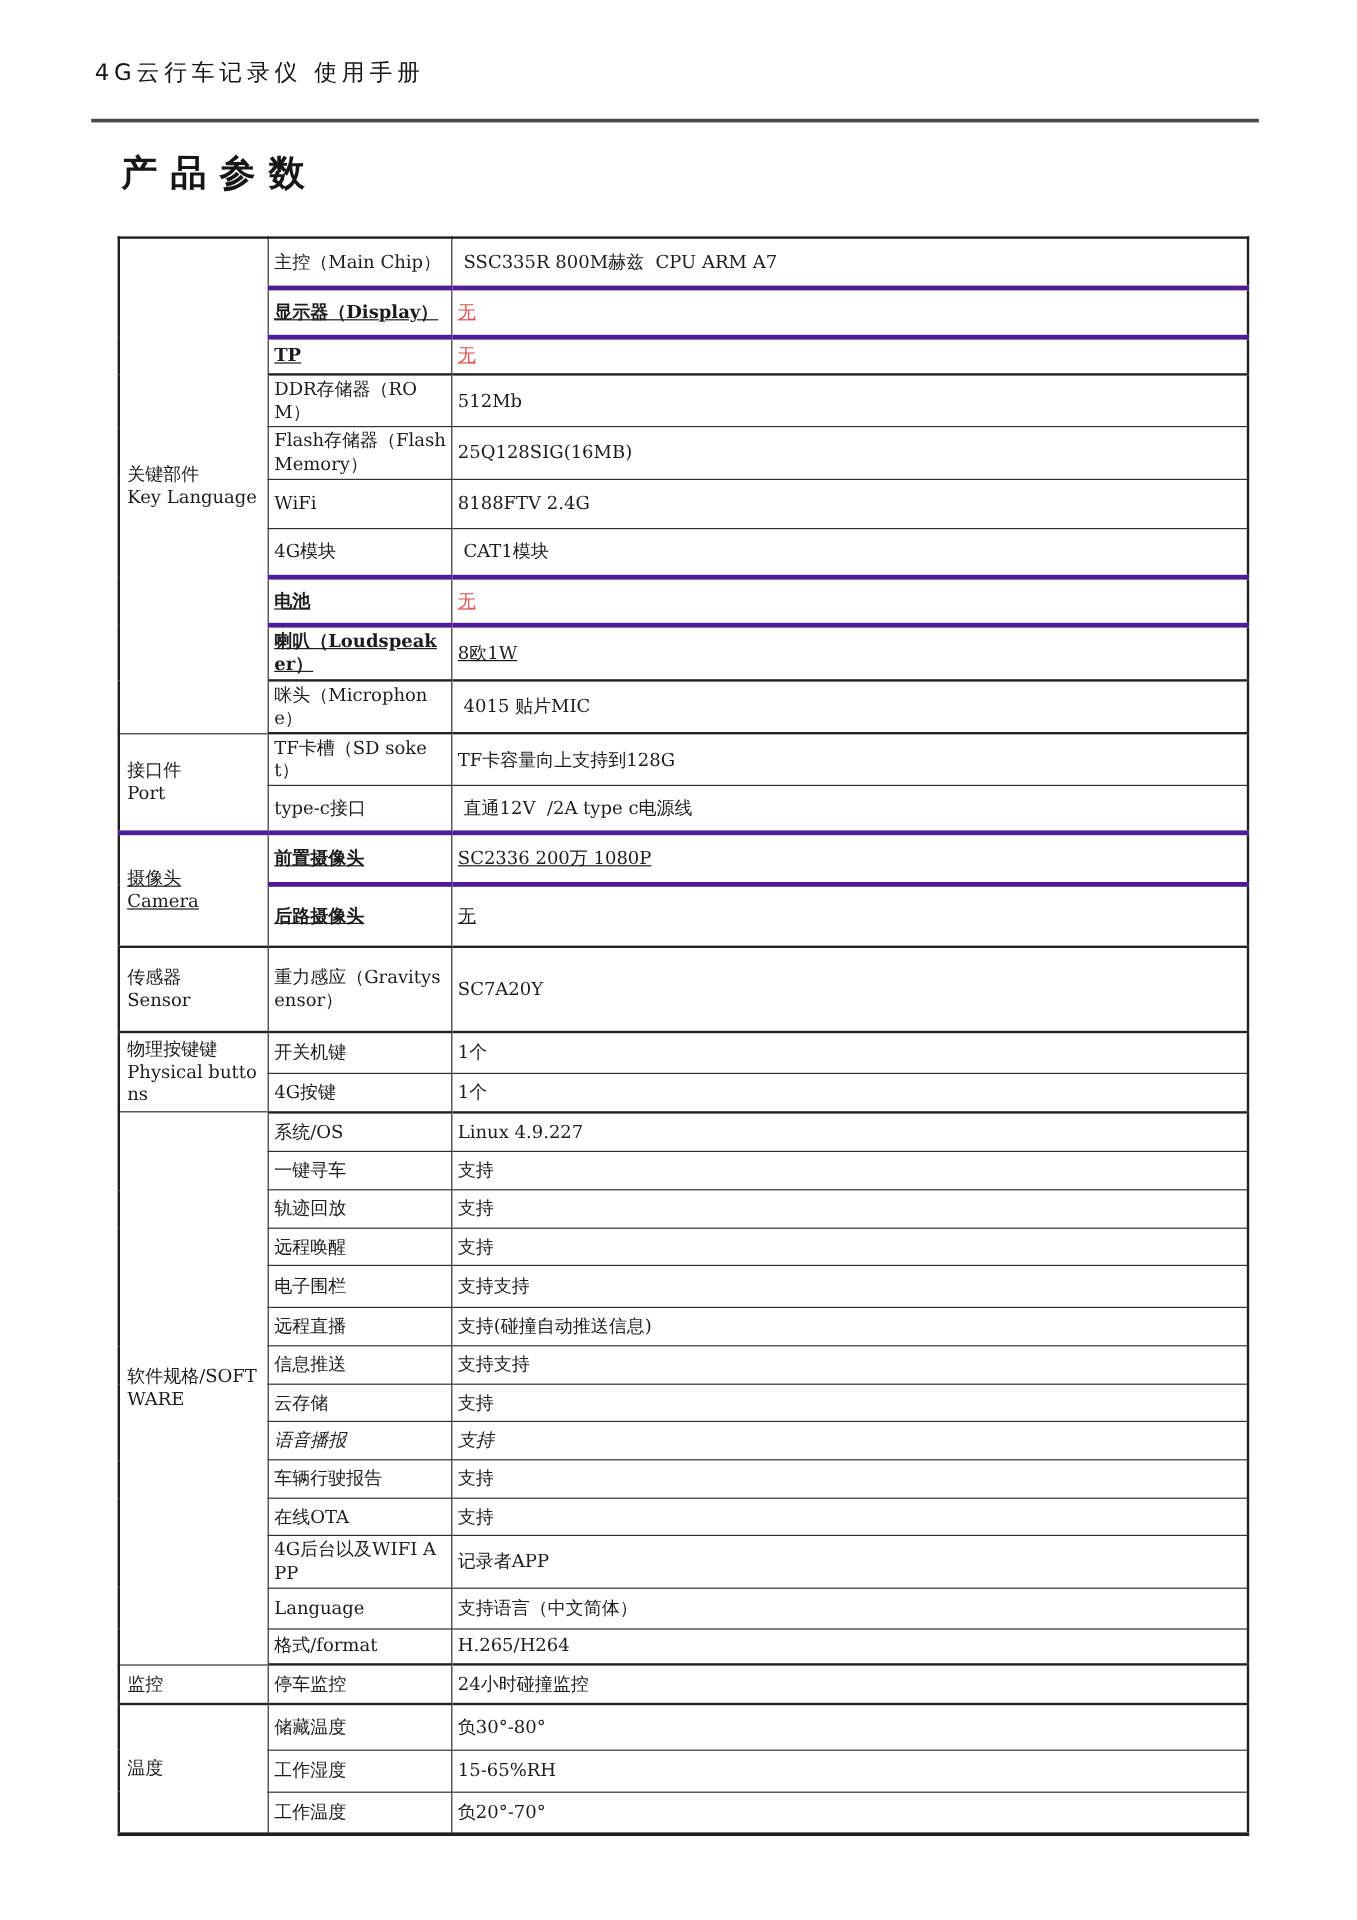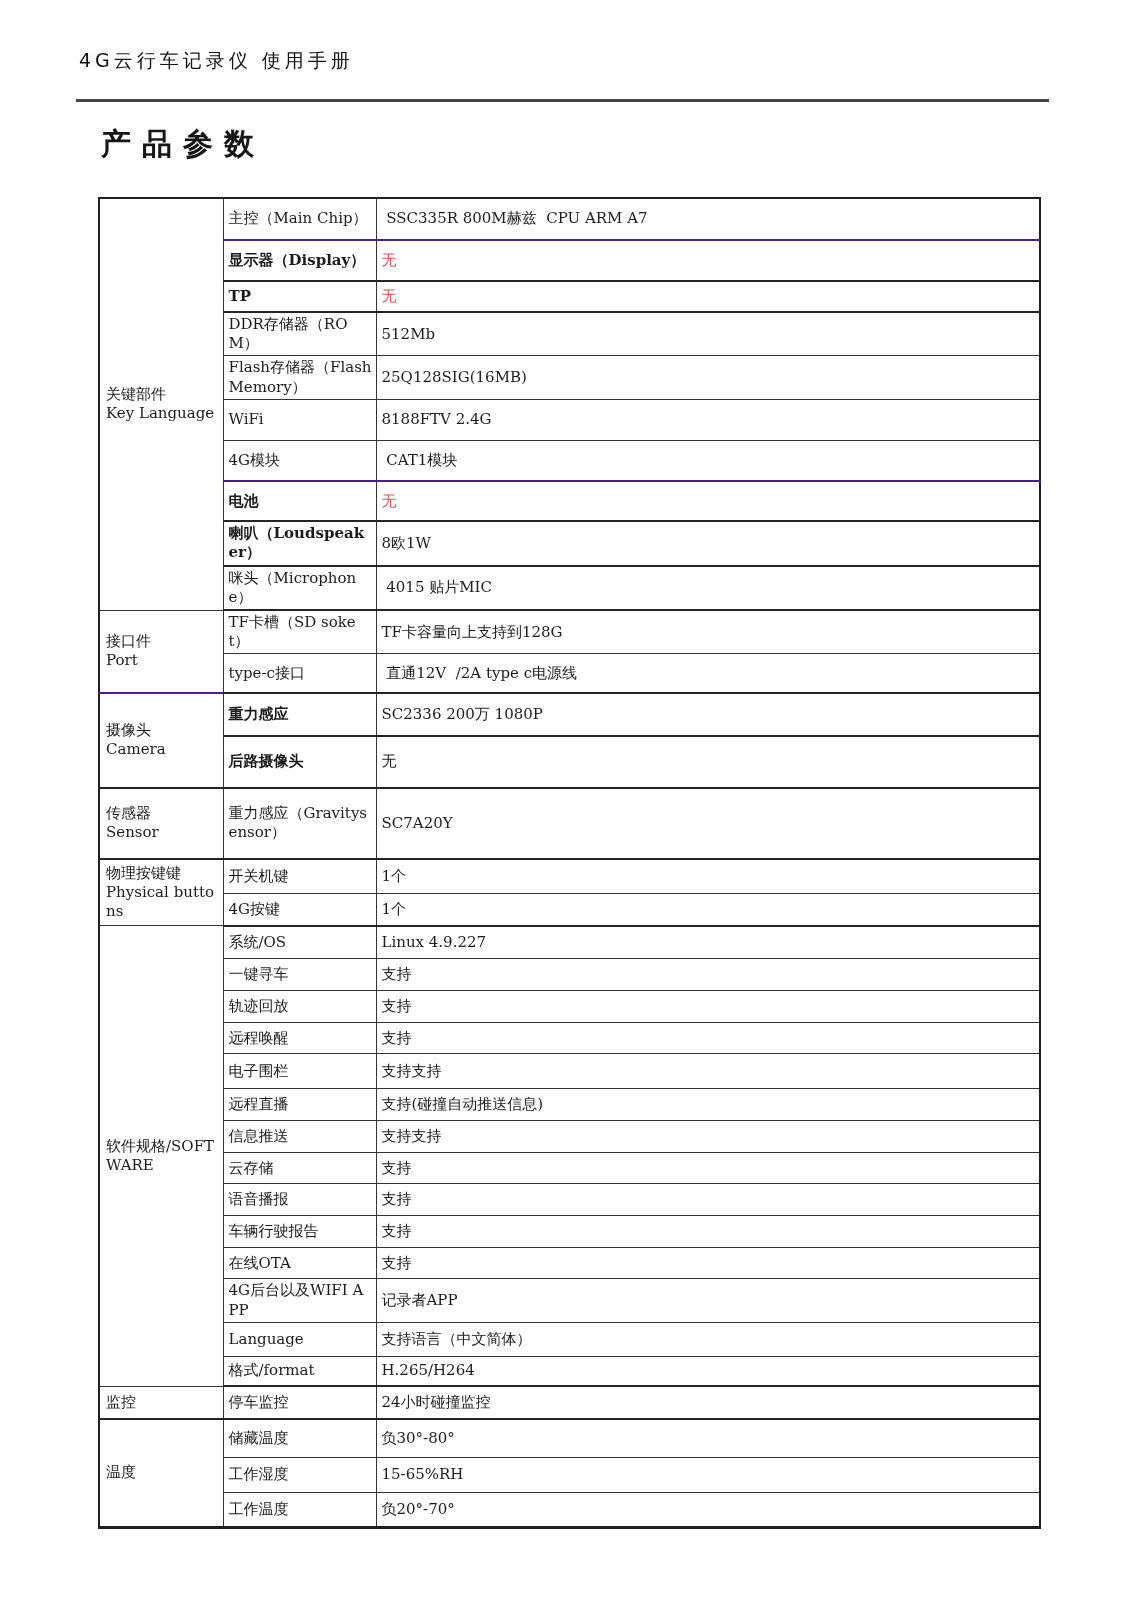--- a/index.html
+++ b/index.html
@@ -59,7 +59,7 @@
     word-break:break-all;
   }
   tr.group-end td{border-bottom:2px solid #242424;}
-  tr.emph td{border-top:2px solid #4c1d95;border-bottom:2px solid #242424;}
+  tr.emph td{border-top:4px solid #4c1d95;border-bottom:2px solid #242424;text-decoration:underline;}
   tr.emph td.label{font-weight:bold;}
   td.value.red{color:#e05252;}
 </style>

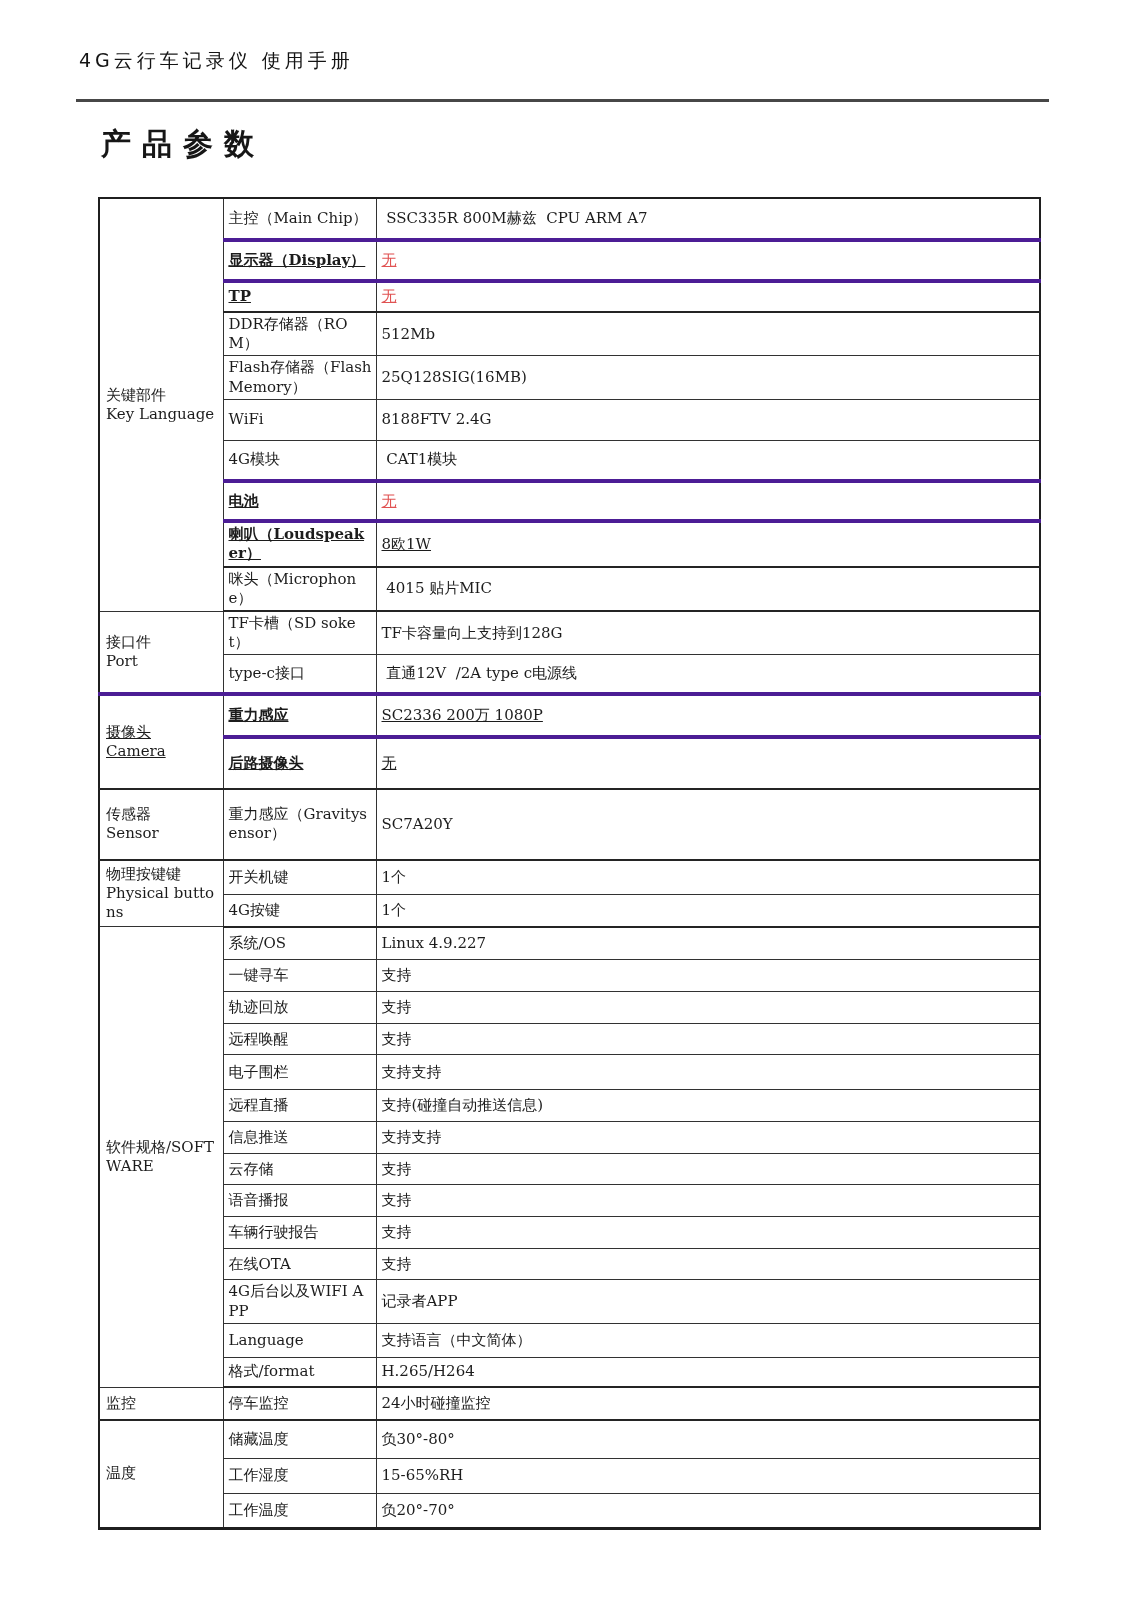--- a/index.html
+++ b/index.html
@@ -138,7 +138,7 @@
           <div>摄像头</div>
           <div>Camera</div>
         </td>
-        <td class="label">重力感应</td>
+        <td class="label">前置摄像头</td>
         <td class="value">SC2336 200万 1080P</td>
       </tr>
       <tr class="group-end emph" style="height: 52px;">

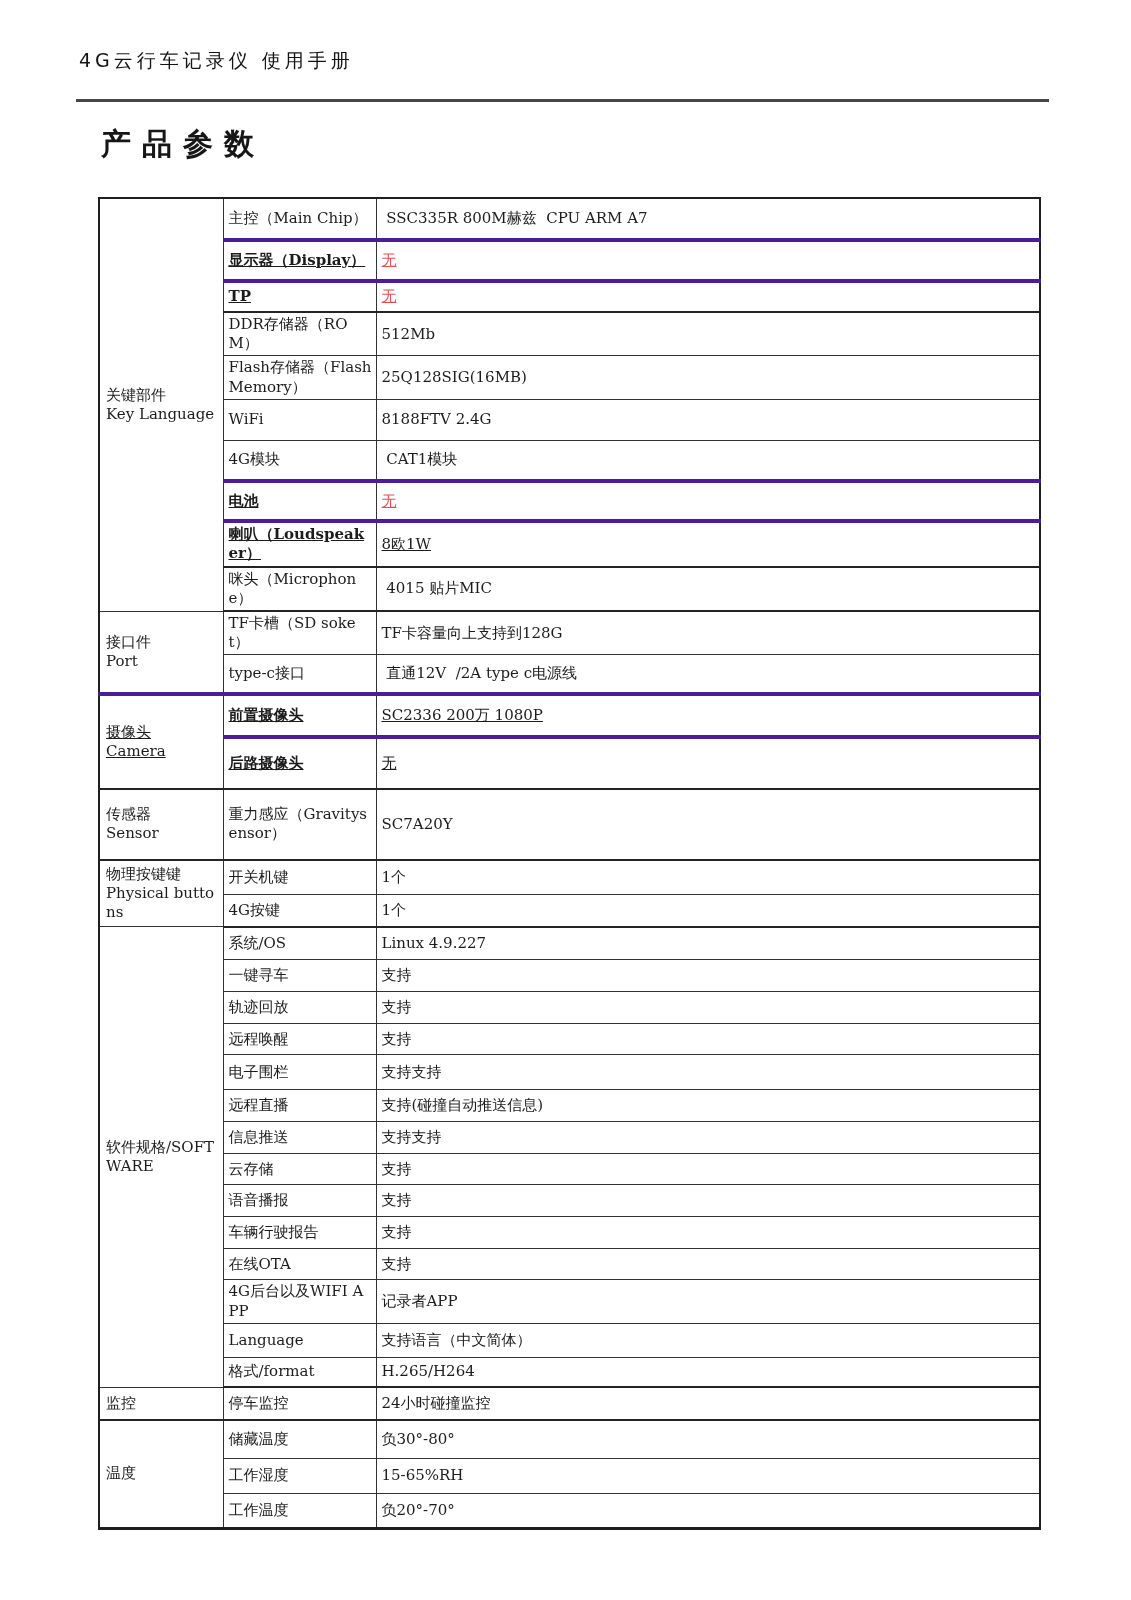--- a/index.html
+++ b/index.html
@@ -200,7 +200,7 @@
         <td class="label">云存储</td>
         <td class="value">支持</td>
       </tr>
-      <tr style="height: 32px;">
+      <tr style="height: 32px; font-style: italic;">
         <td class="label">语音播报</td>
         <td class="value">支持</td>
       </tr>

